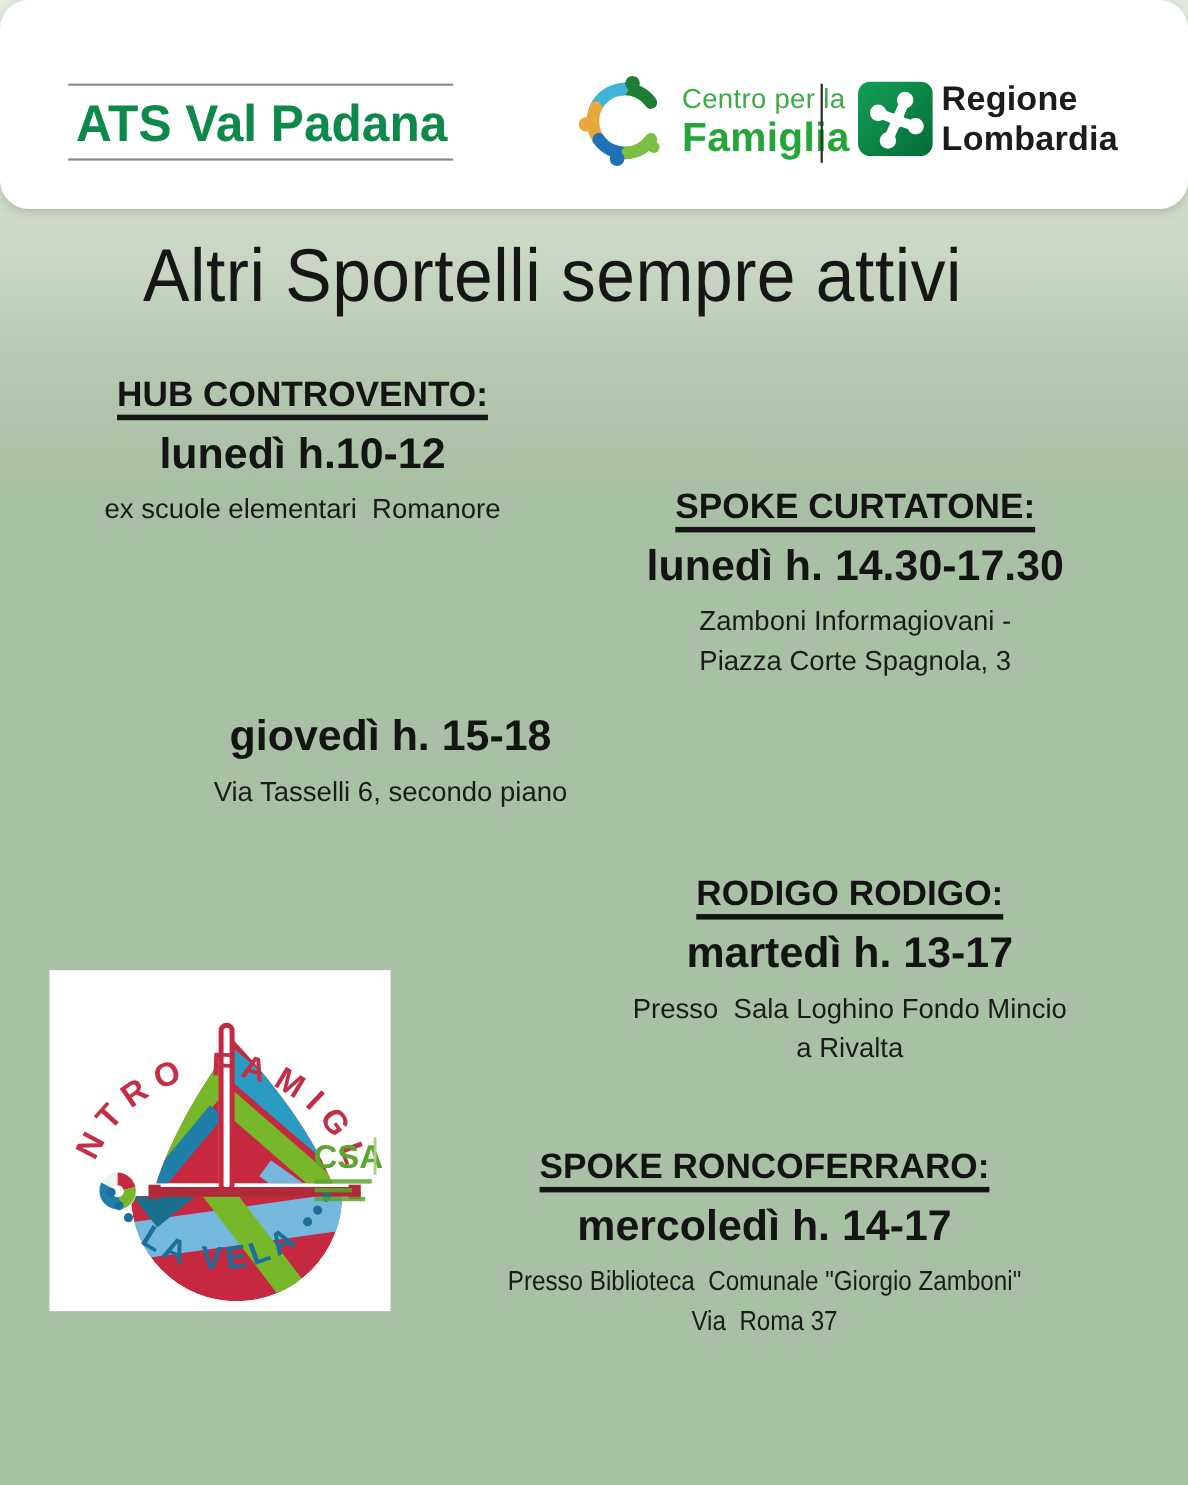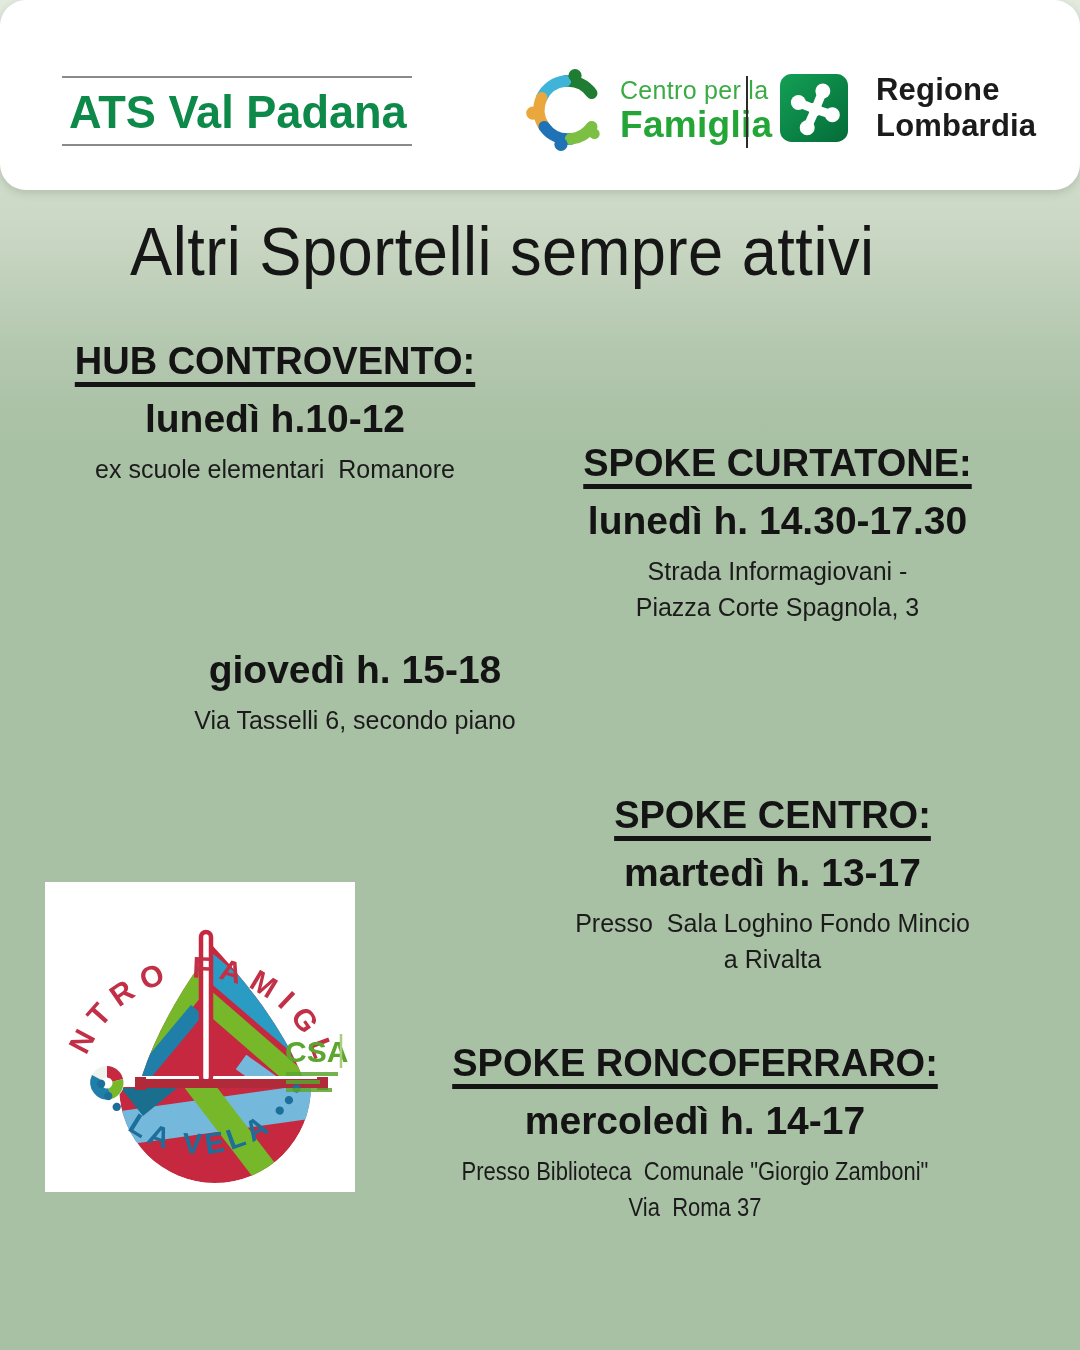--- a/index.html
+++ b/index.html
@@ -29,7 +29,7 @@
   .hdr-divider{position:absolute;left:746px;top:76px;width:2px;height:72px;background:#2b2b2b;}
   .lomb{position:absolute;left:780px;top:72px;display:flex;align-items:center;}
   .lomb-square{width:68px;height:68px;}
-  .lomb-text{margin-left:28px;font-size:31px;font-weight:600;color:#1b1b1b;line-height:1.15;letter-spacing:.2px;}
+  .lomb-text{margin-left:8px;font-size:31px;font-weight:600;color:#1b1b1b;line-height:1.15;letter-spacing:.2px;}
   
   .page-title{
     position:absolute;left:0;top:212px;width:1004px;text-align:center;

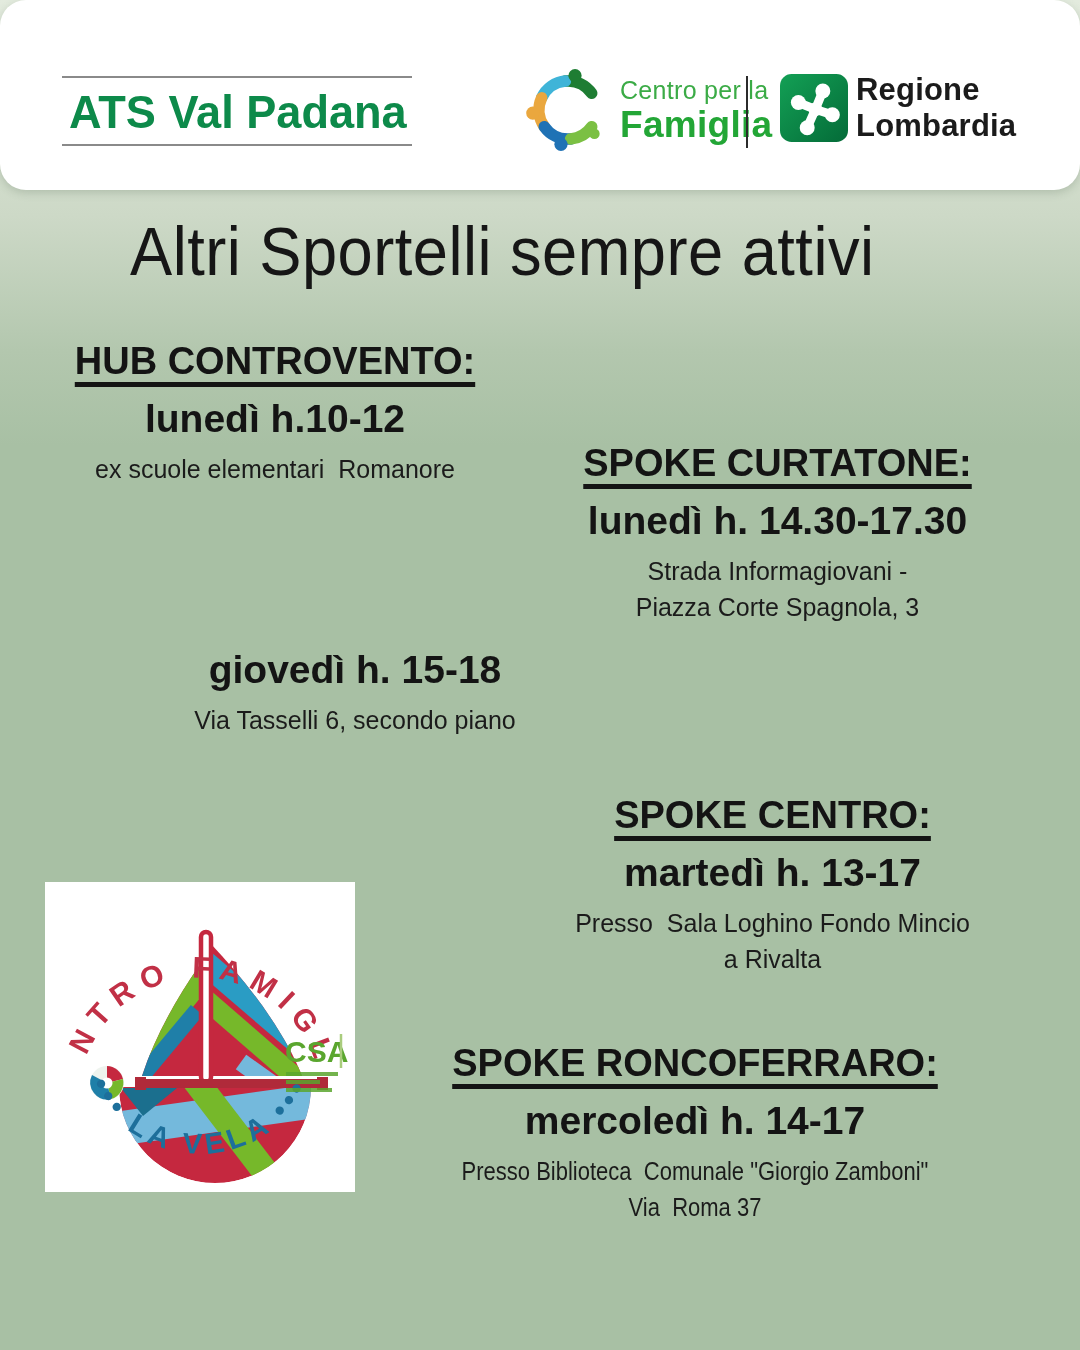--- a/index.html
+++ b/index.html
@@ -39,7 +39,7 @@
   
   .sec{position:absolute;text-align:center;color:#141414;}
   .sec .heading{
-    font-size:38px;font-weight:800;margin:0 0 14px;letter-spacing:0;
+    font-size:32px;font-weight:800;margin:0 0 14px;letter-spacing:0;
     text-decoration:underline;text-decoration-thickness:5px;text-underline-offset:8px;
     white-space:nowrap;
   }

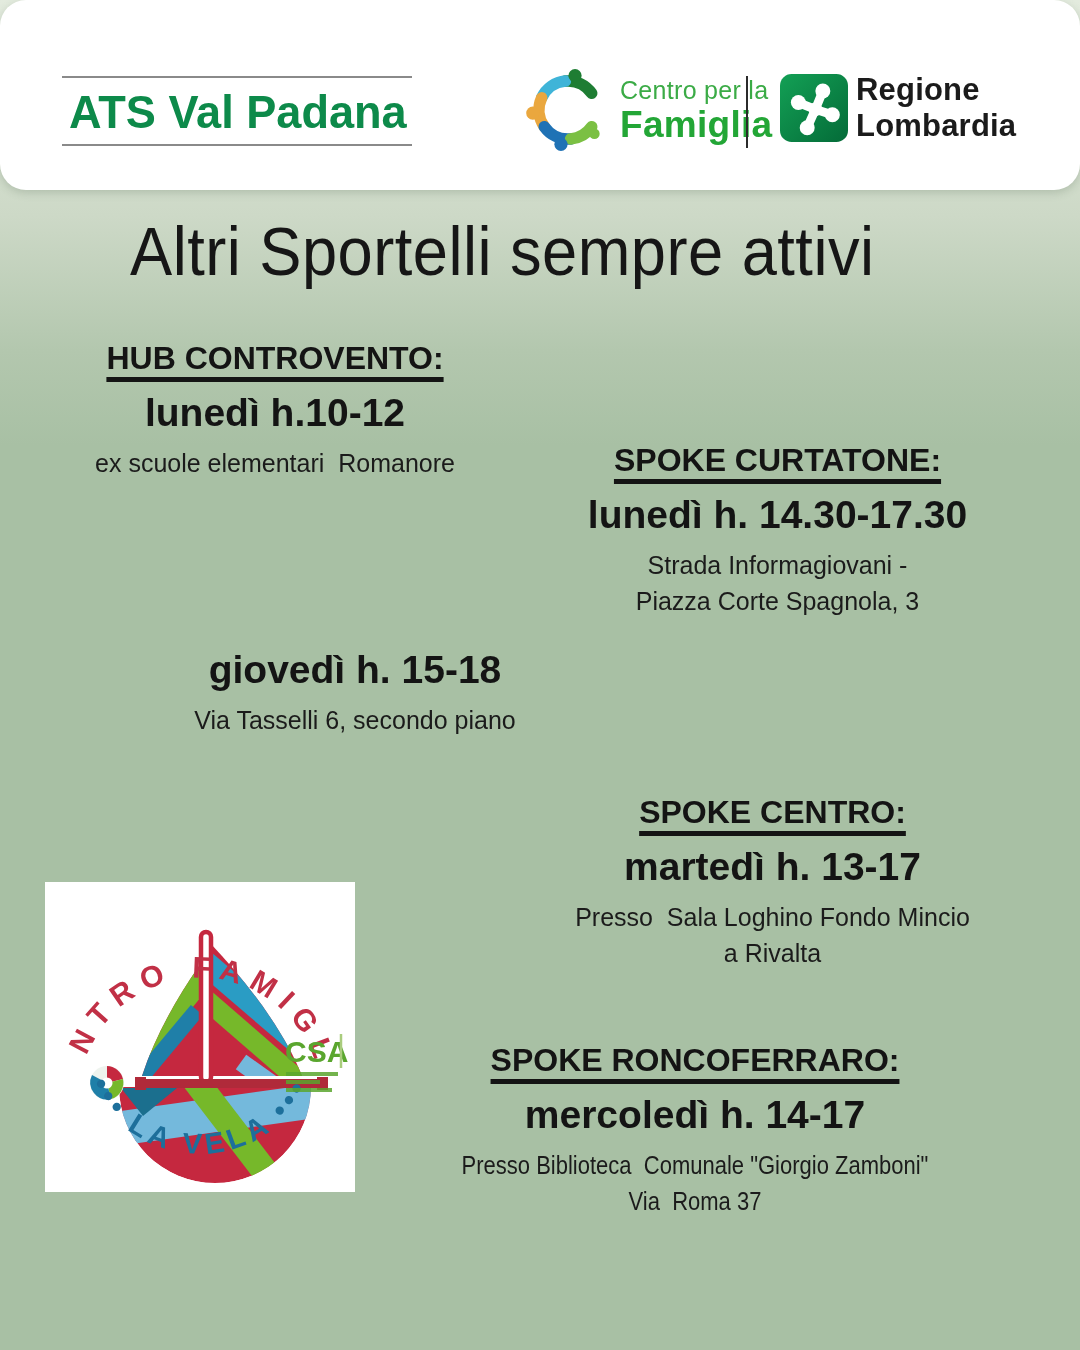--- a/index.html
+++ b/index.html
@@ -132,7 +132,7 @@
   <div class="heading">SPOKE CURTATONE:</div>
   <div class="schedule">lunedì h. 14.30-17.30</div>
   <div class="addr-block">
-    <div class="addr">Strada Informagiovani -</div>
+    <div class="addr">Zamboni Informagiovani -</div>
     <div class="addr">Piazza Corte Spagnola, 3</div>
   </div>
 </div>

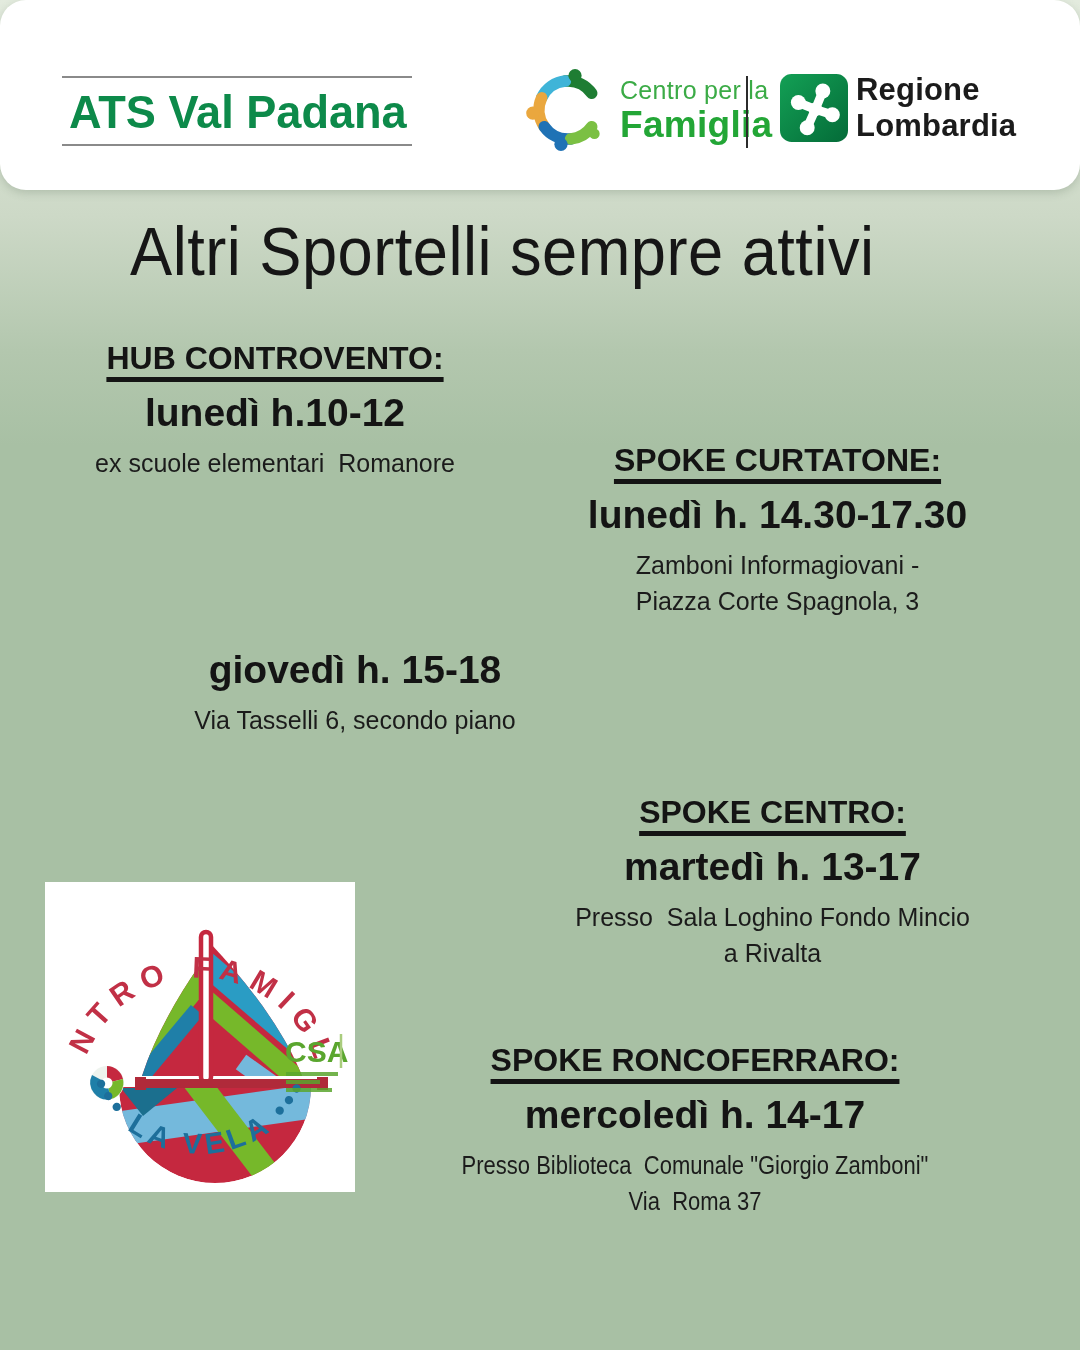--- a/index.html
+++ b/index.html
@@ -145,7 +145,7 @@
 </div>
 
 <div class="sec" id="sec-3">
-  <div class="heading">SPOKE CENTRO:</div>
+  <div class="heading">RODIGO RODIGO:</div>
   <div class="schedule">martedì h. 13-17</div>
   <div class="addr-block">
     <div class="addr">Presso  Sala Loghino Fondo Mincio</div>

